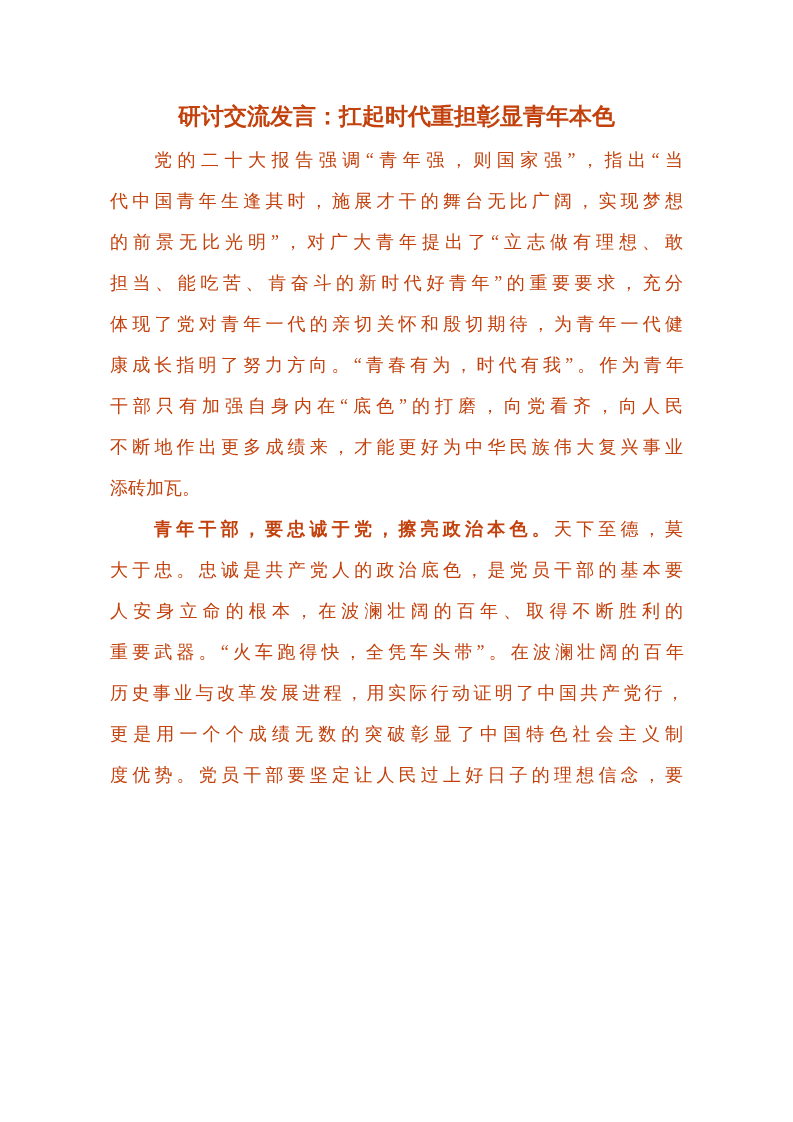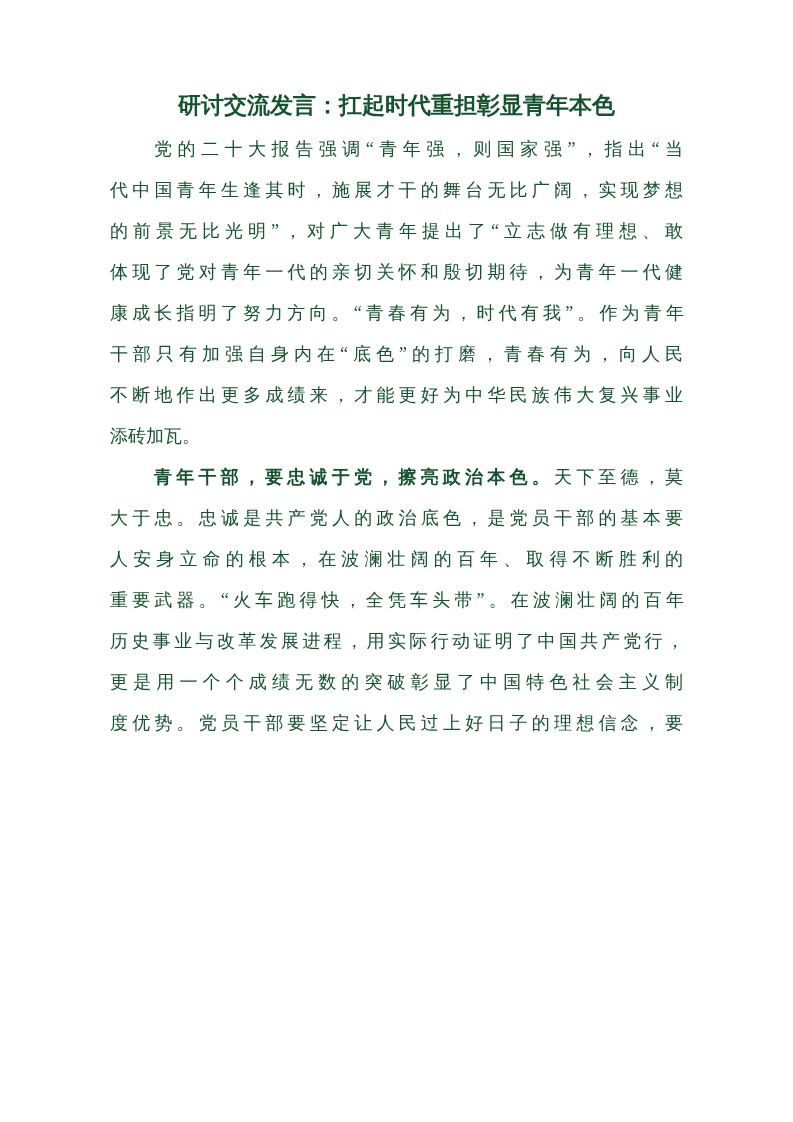--- a/index.html
+++ b/index.html
@@ -22,9 +22,9 @@
   .content {
     position: absolute;
     left: 110px;
-    top: 85px;
+    top: 96px;
     width: 573px;
-    color: #14532d;
+    color: #c2410c;
   }
   .doc-title {
     font-size: 23px;

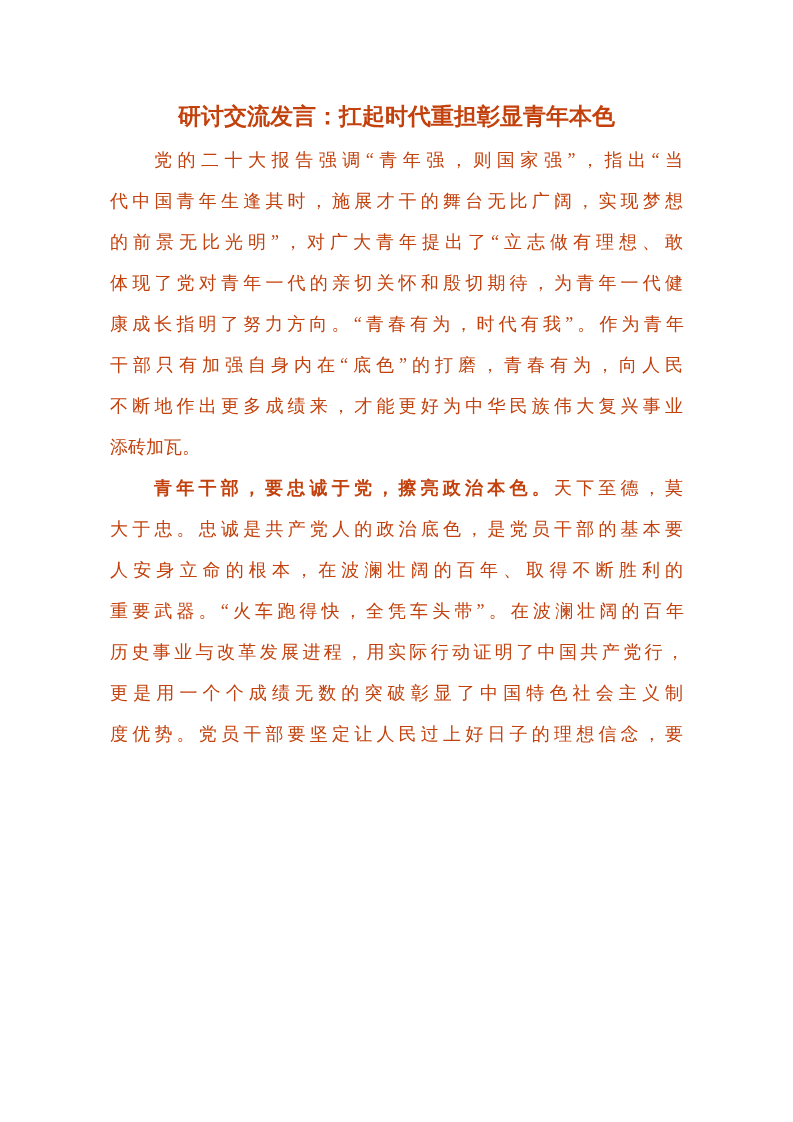--- a/index.html
+++ b/index.html
@@ -67,6 +67,7 @@
         <div class="line fill indent"><span>党的二十大报告强调“青年强，则国家强”，指出“当</span></div>
         <div class="line fill"><span>代中国青年生逢其时，施展才干的舞台无比广阔，实现梦想</span></div>
         <div class="line fill"><span>的前景无比光明”，对广大青年提出了“立志做有理想、敢</span></div>
+        <div class="line fill"><span>担当、能吃苦、肯奋斗的新时代好青年”的重要要求，充分</span></div>
         <div class="line fill"><span>体现了党对青年一代的亲切关怀和殷切期待，为青年一代健</span></div>
         <div class="line fill squeeze"><span>康成长指明了努力方向。“青春有为，时代有我”。作为青年</span></div>
         <div class="line fill"><span>干部只有加强自身内在“底色”的打磨，青春有为，向人民</span></div>

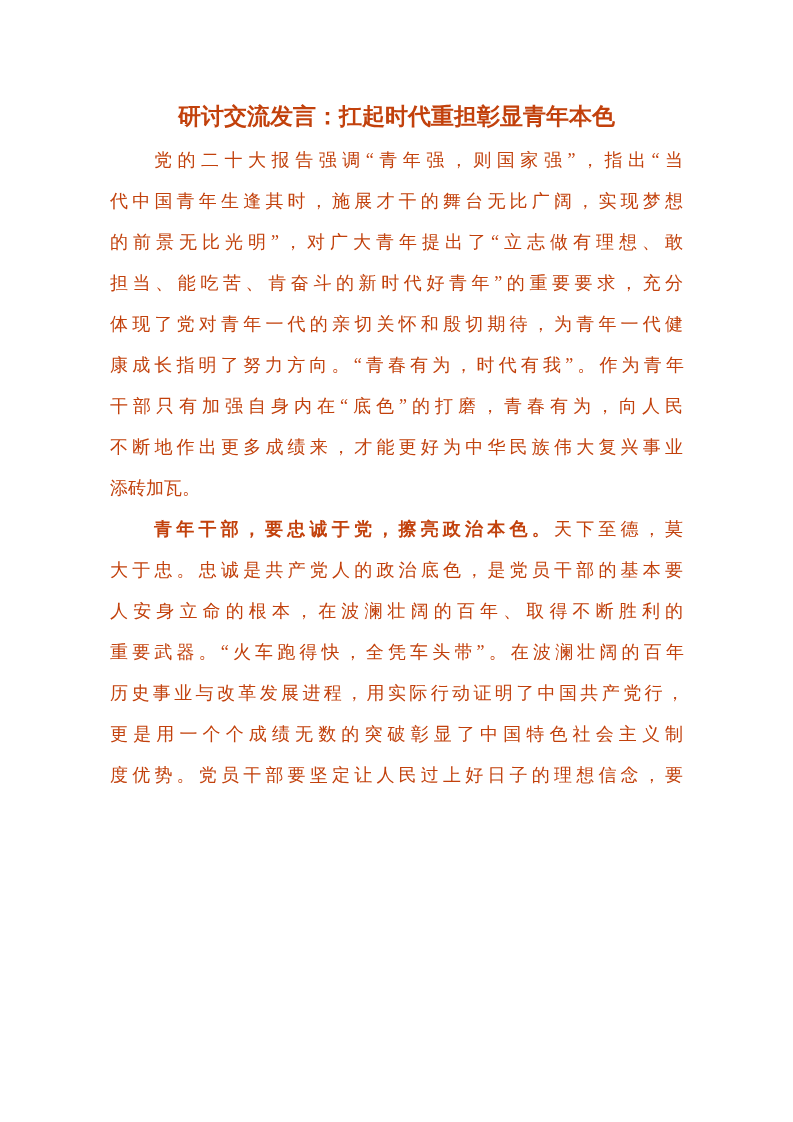--- a/index.html
+++ b/index.html
@@ -70,7 +70,7 @@
         <div class="line fill"><span>担当、能吃苦、肯奋斗的新时代好青年”的重要要求，充分</span></div>
         <div class="line fill"><span>体现了党对青年一代的亲切关怀和殷切期待，为青年一代健</span></div>
         <div class="line fill squeeze"><span>康成长指明了努力方向。“青春有为，时代有我”。作为青年</span></div>
-        <div class="line fill"><span>干部只有加强自身内在“底色”的打磨，青春有为，向人民</span></div>
+        <div class="line fill"><span>干部只有加强自身内在“底色”的打磨，向党看齐，向人民</span></div>
         <div class="line fill"><span>不断地作出更多成绩来，才能更好为中华民族伟大复兴事业</span></div>
         <div class="line"><span>添砖加瓦。</span></div>
         <div class="line fill indent"><span class="bold">青年干部，要忠诚于党，擦亮政治本色。</span><span>天下至德，莫</span></div>

